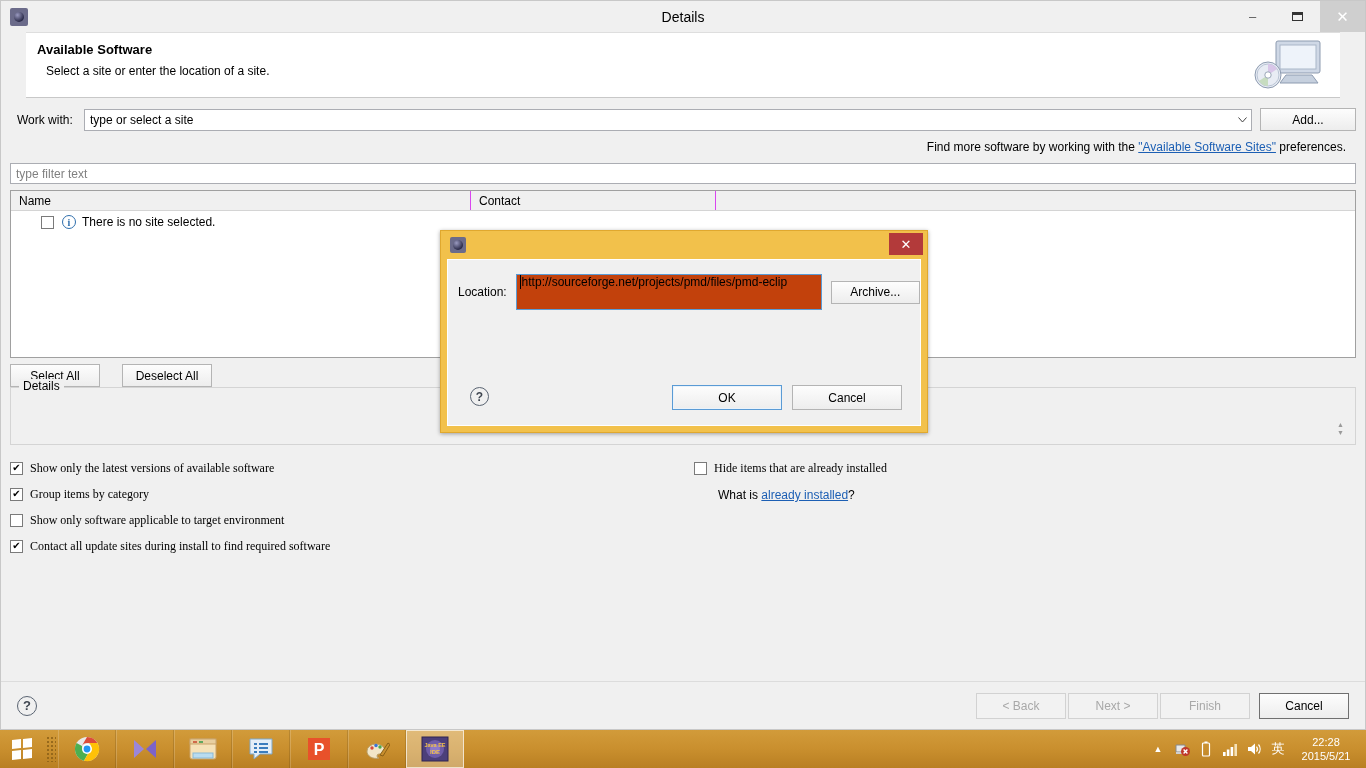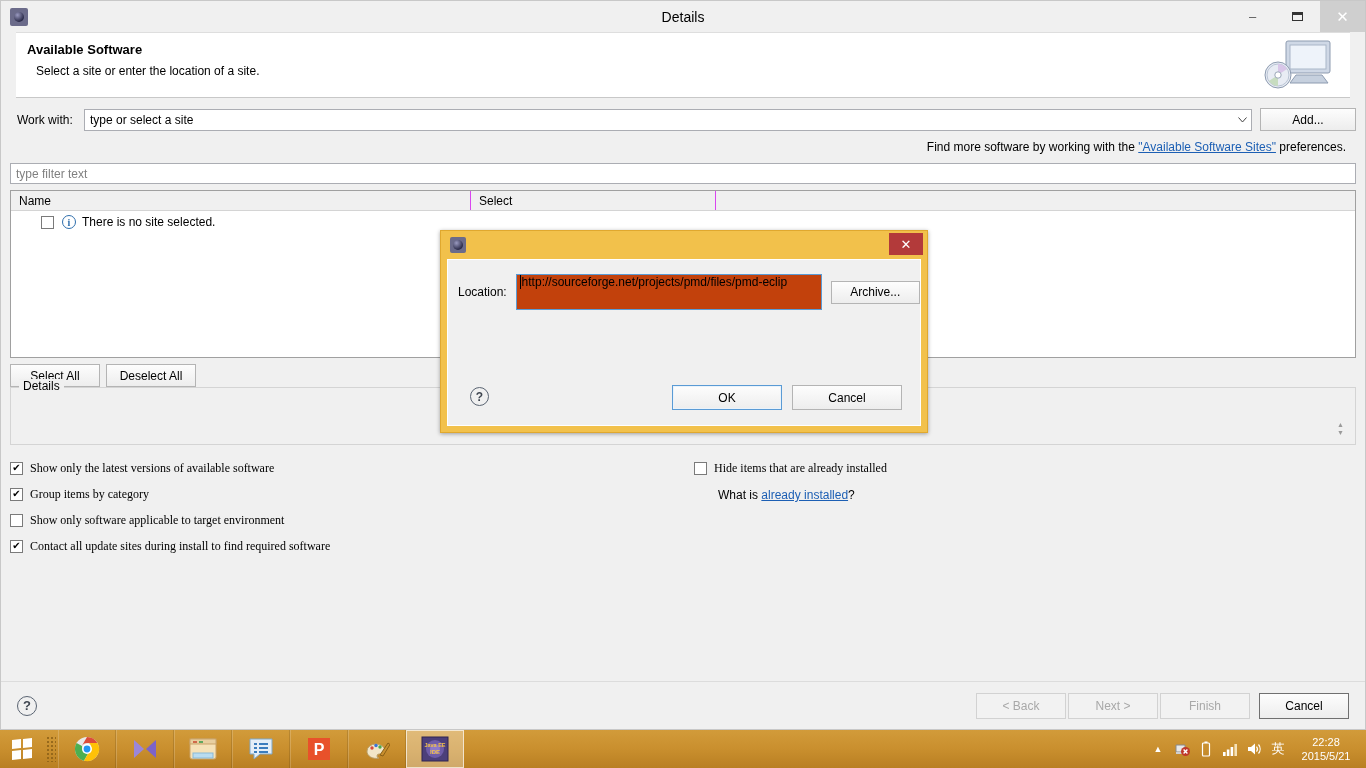--- a/index.html
+++ b/index.html
@@ -52,7 +52,7 @@
     height: 66px; background: #ffffff;
     border-top: 1px solid #dedede; border-bottom: 1px solid #c8c8c8;
     position: relative; flex: none;
-    margin: 0 15px;
+    margin: 0 25px;
   }
   #header .h-title { position: absolute; left: 11px; top: 9px; font-size: 13px; font-weight: bold; }
   #header .h-sub { position: absolute; left: 20px; top: 31px; font-size: 12px; }

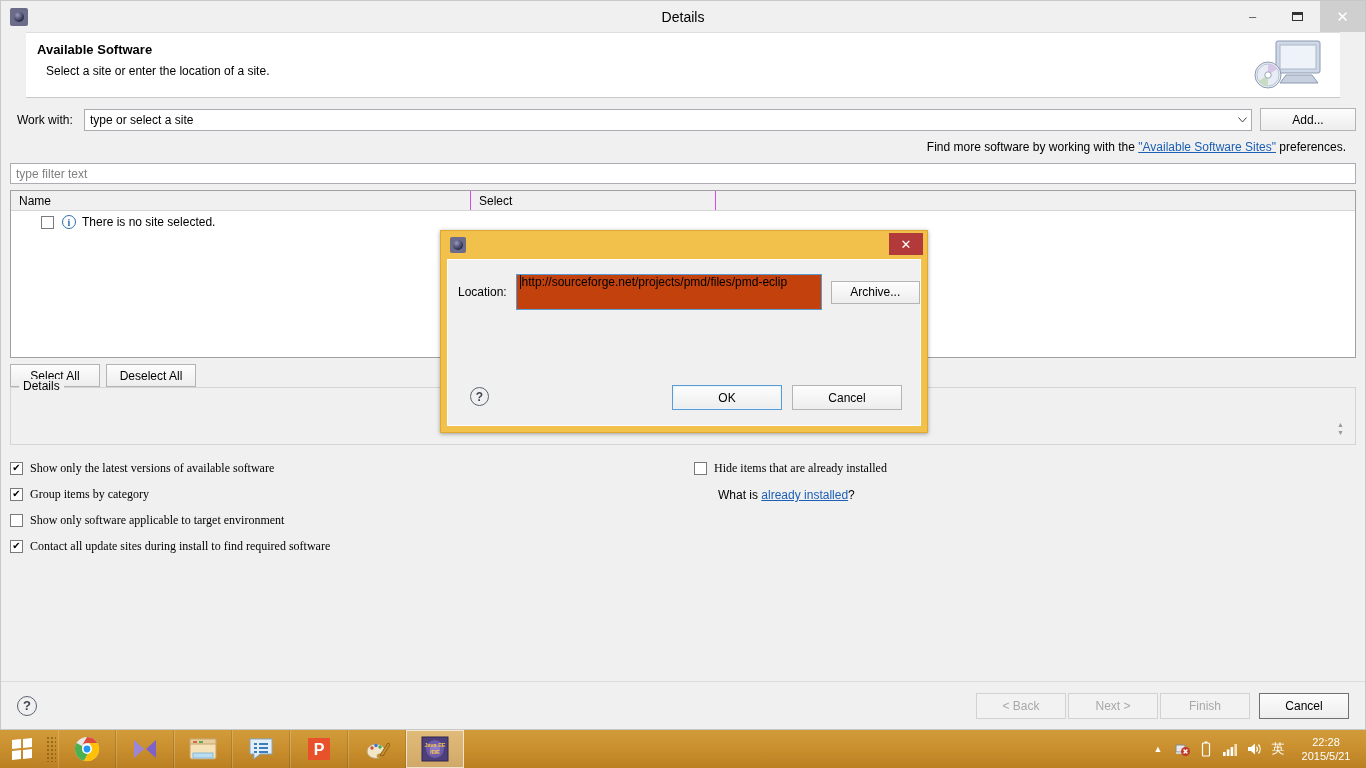--- a/index.html
+++ b/index.html
@@ -299,7 +299,7 @@
     <div class="table-wrap">
       <div class="table-head">
         <div class="th name">Name</div>
-        <div class="th version">Select</div>
+        <div class="th version">Contact</div>
         <div class="th rest"></div>
       </div>
       <div class="table-row">

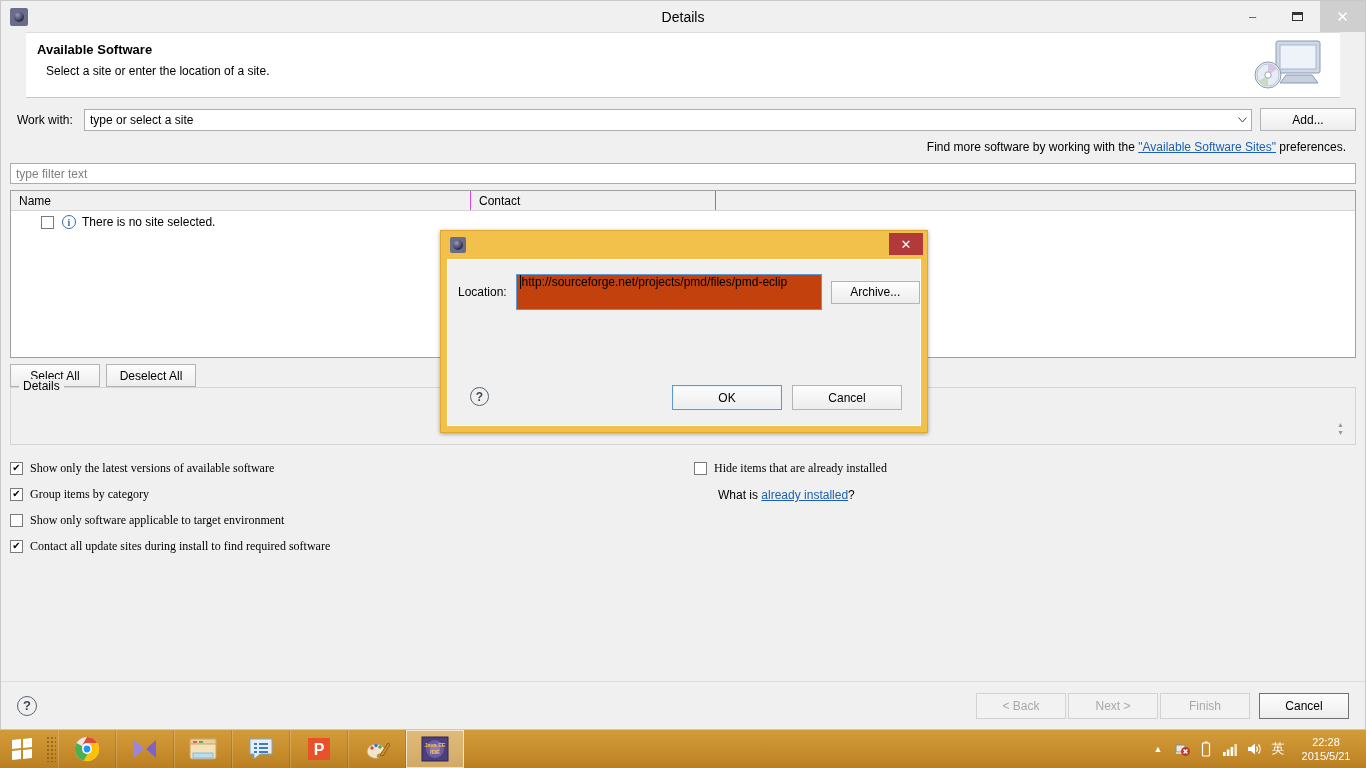--- a/index.html
+++ b/index.html
@@ -122,7 +122,7 @@
     margin: 0 6px 0 8px; flex: none;
   }
 
-  .sel-buttons { margin-top: 6px; display: flex; gap: 6px; }
+  .sel-buttons { margin-top: 6px; display: flex; gap: 22px; }
   .sel-buttons .btn { width: 90px; height: 23px; }
 
   .details-group {

